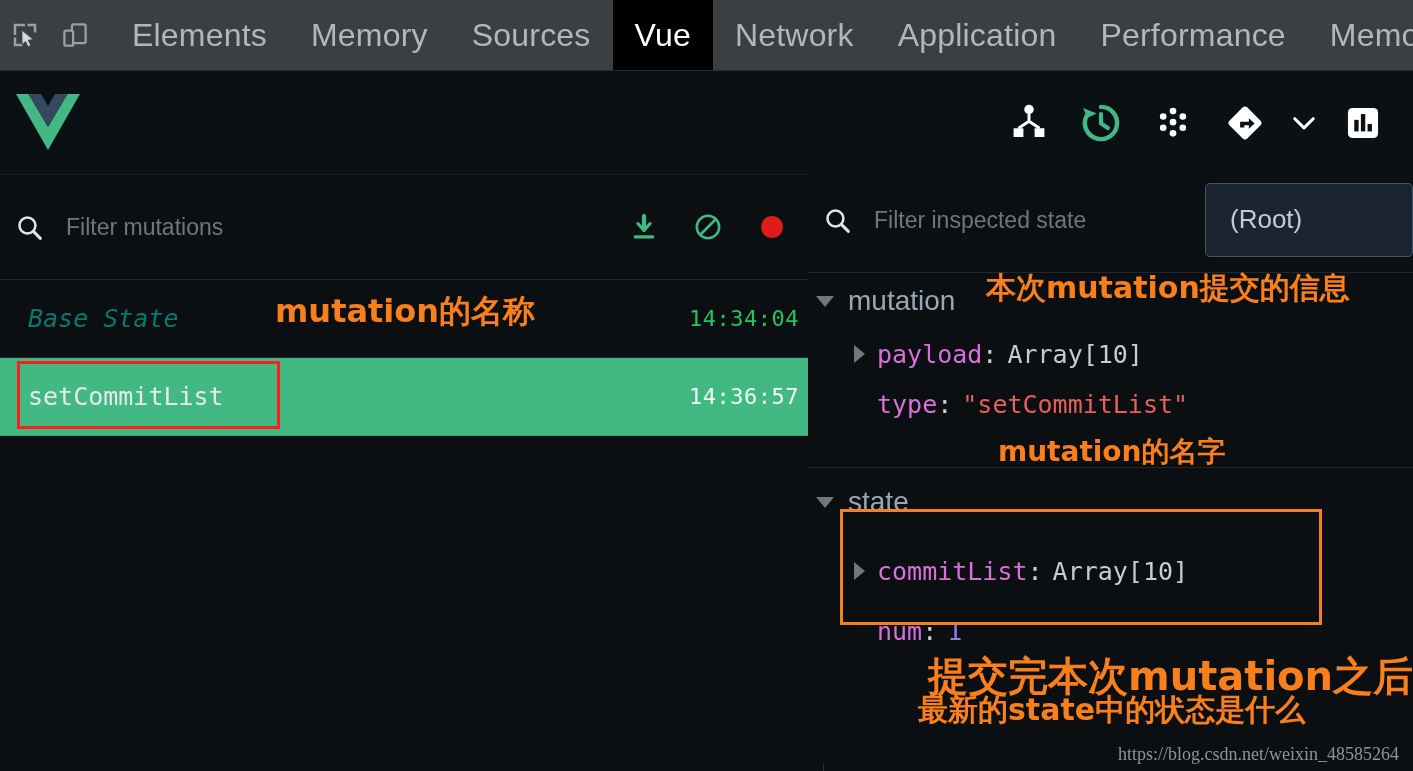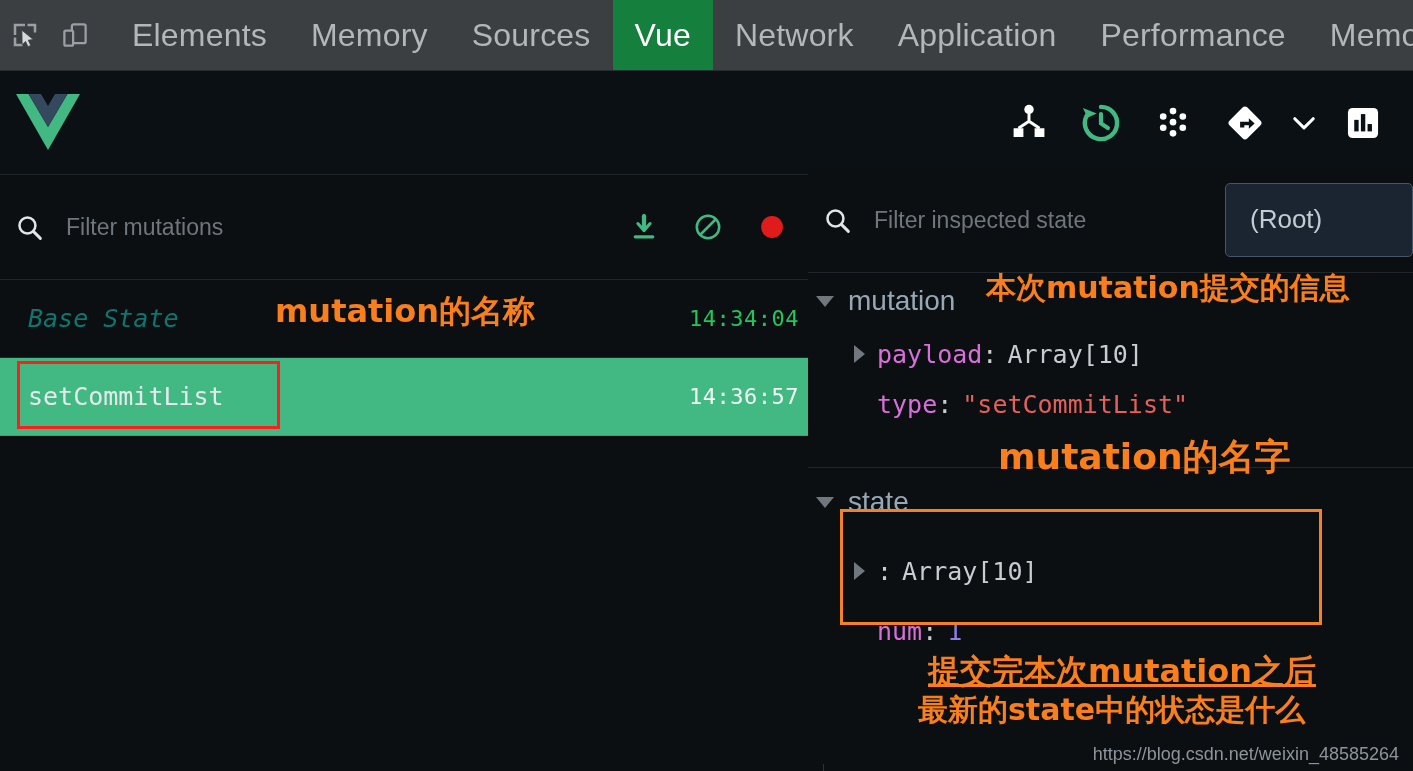--- a/index.html
+++ b/index.html
@@ -65,7 +65,7 @@
     white-space: nowrap;
   }
   .tab.active {
-    background: #15803d;
+    background: #000000;
     color: #ffffff;
   }
   .tab-more {

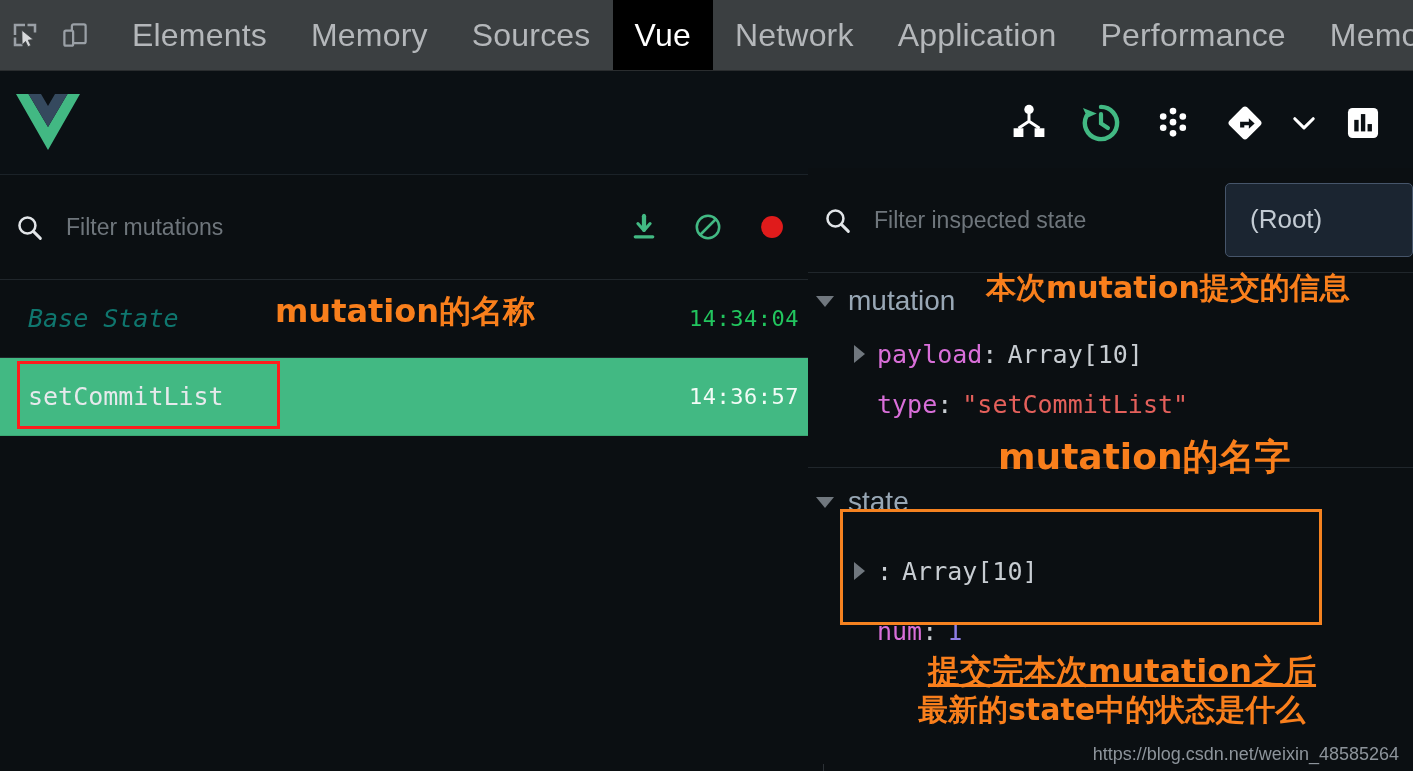--- a/index.html
+++ b/index.html
@@ -180,7 +180,7 @@
     color: #c3cbd3;
     font-size: 26px;
     padding: 10px 0 12px 24px;
-    width: 188px;
+    width: 208px;
     height: 74px;
     box-sizing: border-box;
     display: flex;

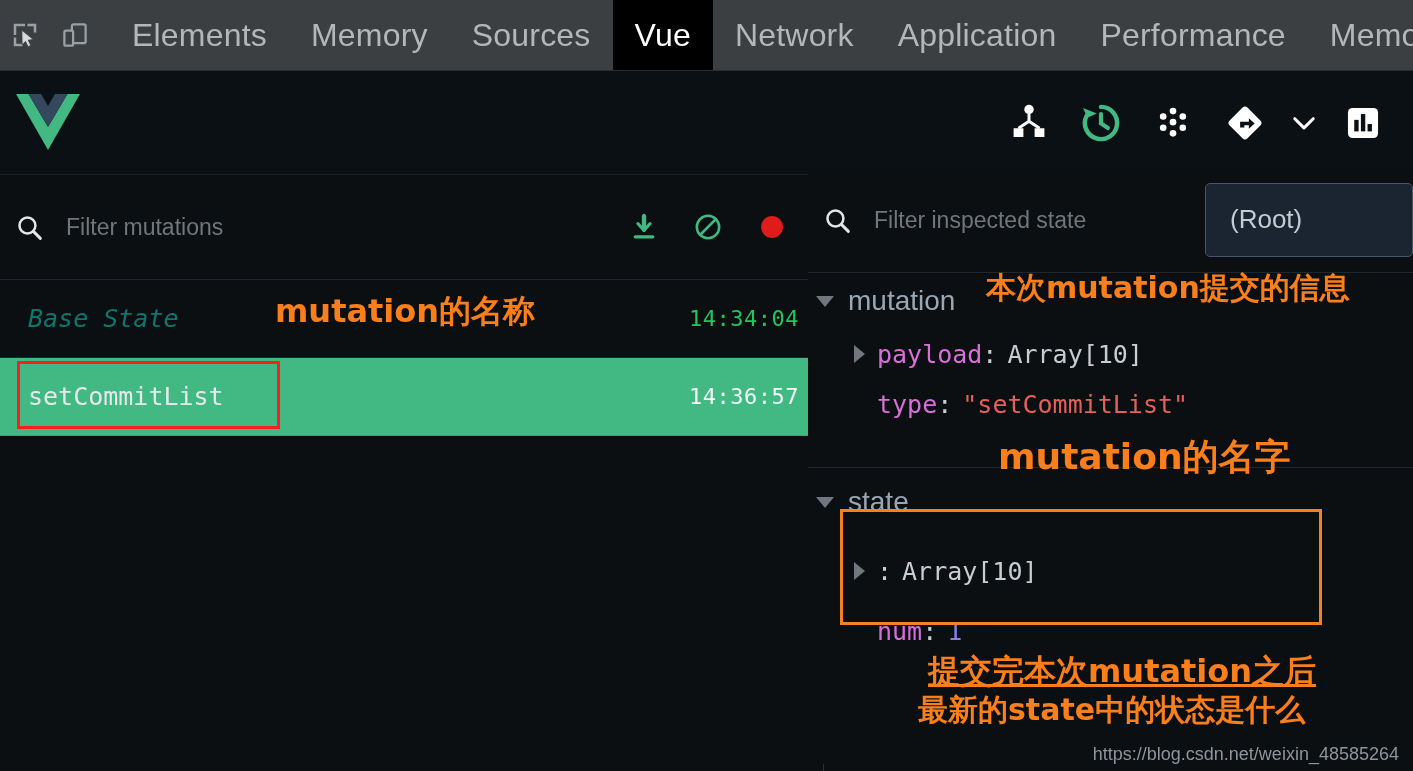--- a/index.html
+++ b/index.html
@@ -514,7 +514,7 @@
 
     <div class="anno" style="left:178px; top:101px; font-size:30px;">本次mutation提交的信息</div>
 
-    <div class="anno" style="left:190px; top:266px; font-size:36px;">mutation的名字</div>
+    <div class="anno" style="left:190px; top:266px; font-size:28px;">mutation的名字</div>
 
     <div class="anno" style="left:120px; top:483px; font-size:32px;text-decoration:underline;">提交完本次mutation之后</div>
     <div class="anno" style="left:110px; top:523px; font-size:30px;">最新的state中的状态是什么</div>

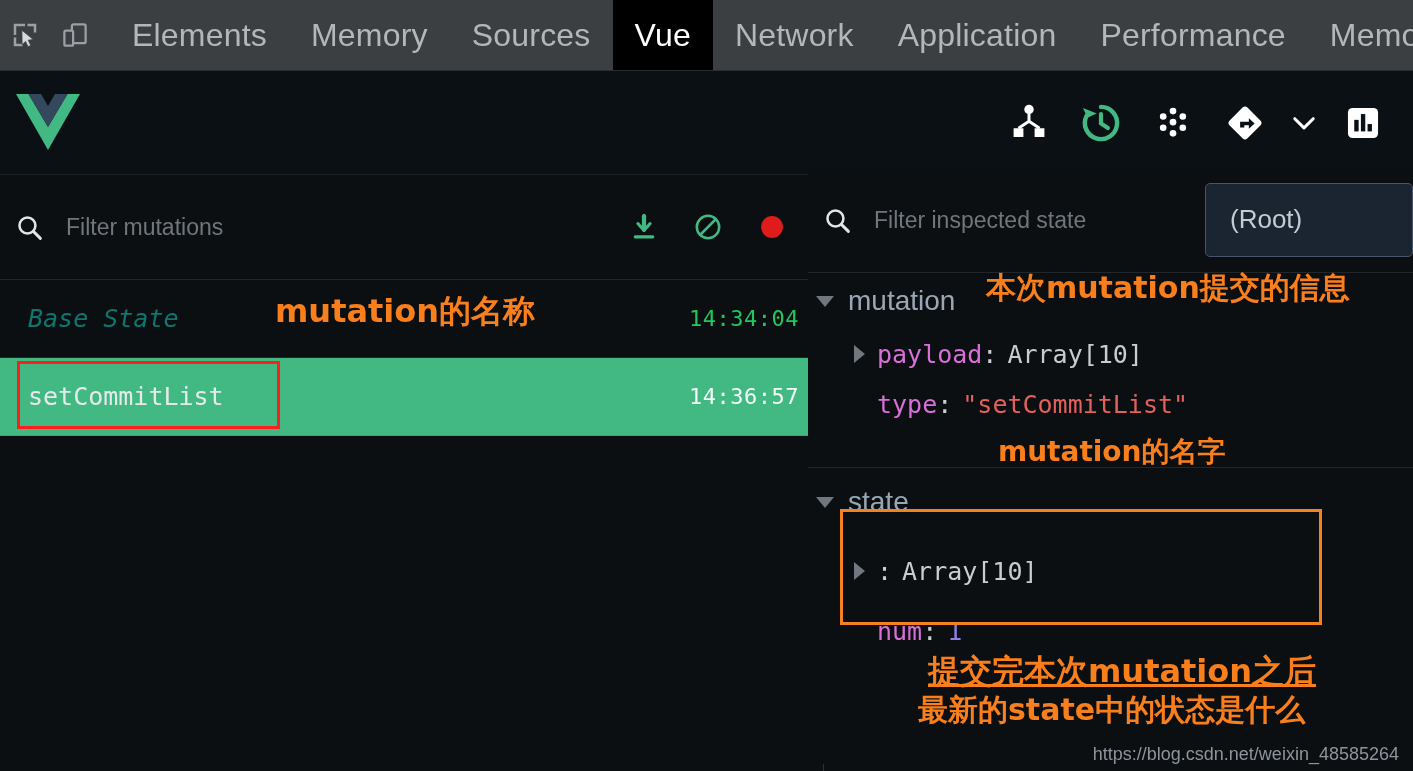--- a/index.html
+++ b/index.html
@@ -499,6 +499,7 @@
       </div>
       <div class="tree-row" style="margin-top:16px;">
         <span class="tri closed"></span>
+        <span class="k">commitList</span>
         <span class="colon">:</span>
         <span class="v-obj">Array[10]</span>
       </div>

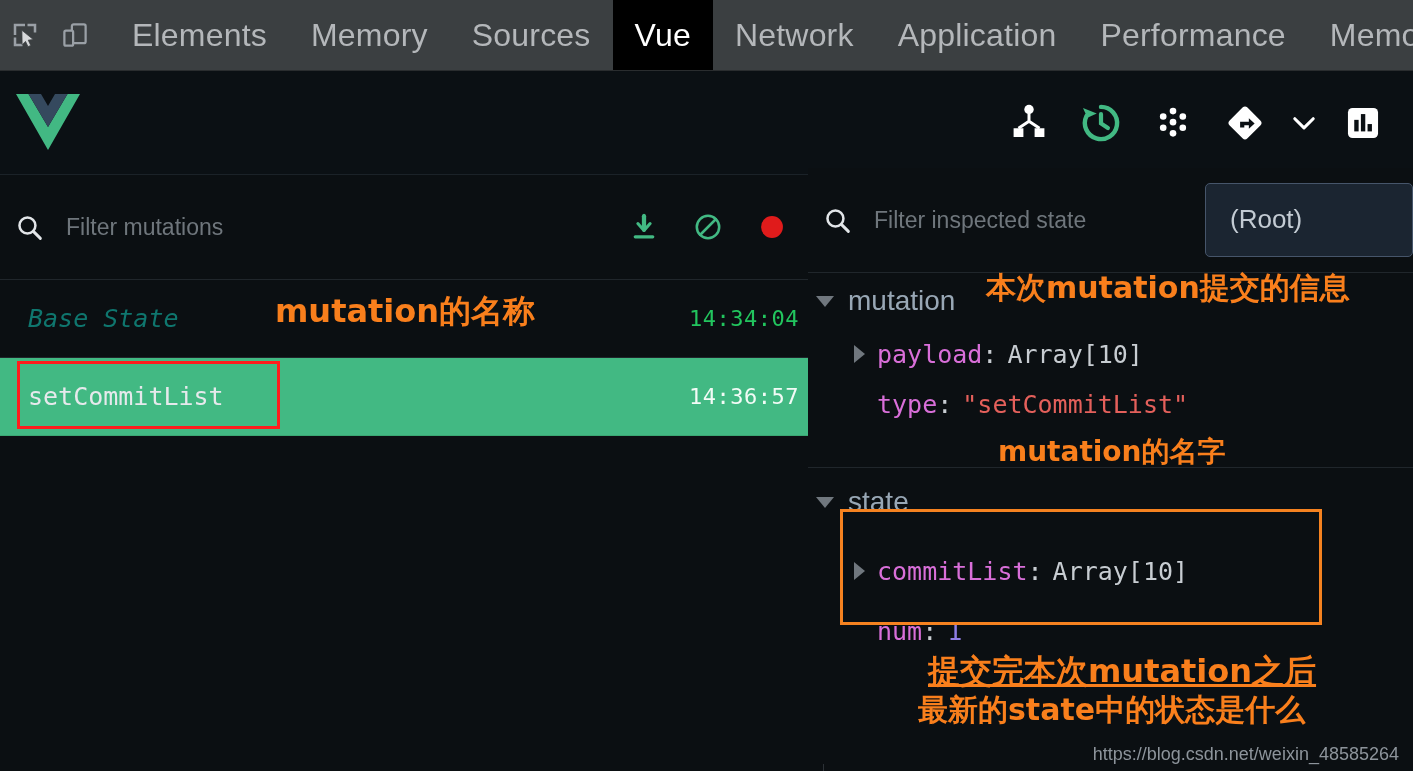--- a/index.html
+++ b/index.html
@@ -517,7 +517,7 @@
 
     <div class="anno" style="left:190px; top:266px; font-size:28px;">mutation的名字</div>
 
-    <div class="anno" style="left:120px; top:483px; font-size:32px;text-decoration:underline;">提交完本次mutation之后</div>
+    <div class="anno" style="left:120px; top:483px; font-size:40px;">提交完本次mutation之后</div>
     <div class="anno" style="left:110px; top:523px; font-size:30px;">最新的state中的状态是什么</div>
   </div>
 

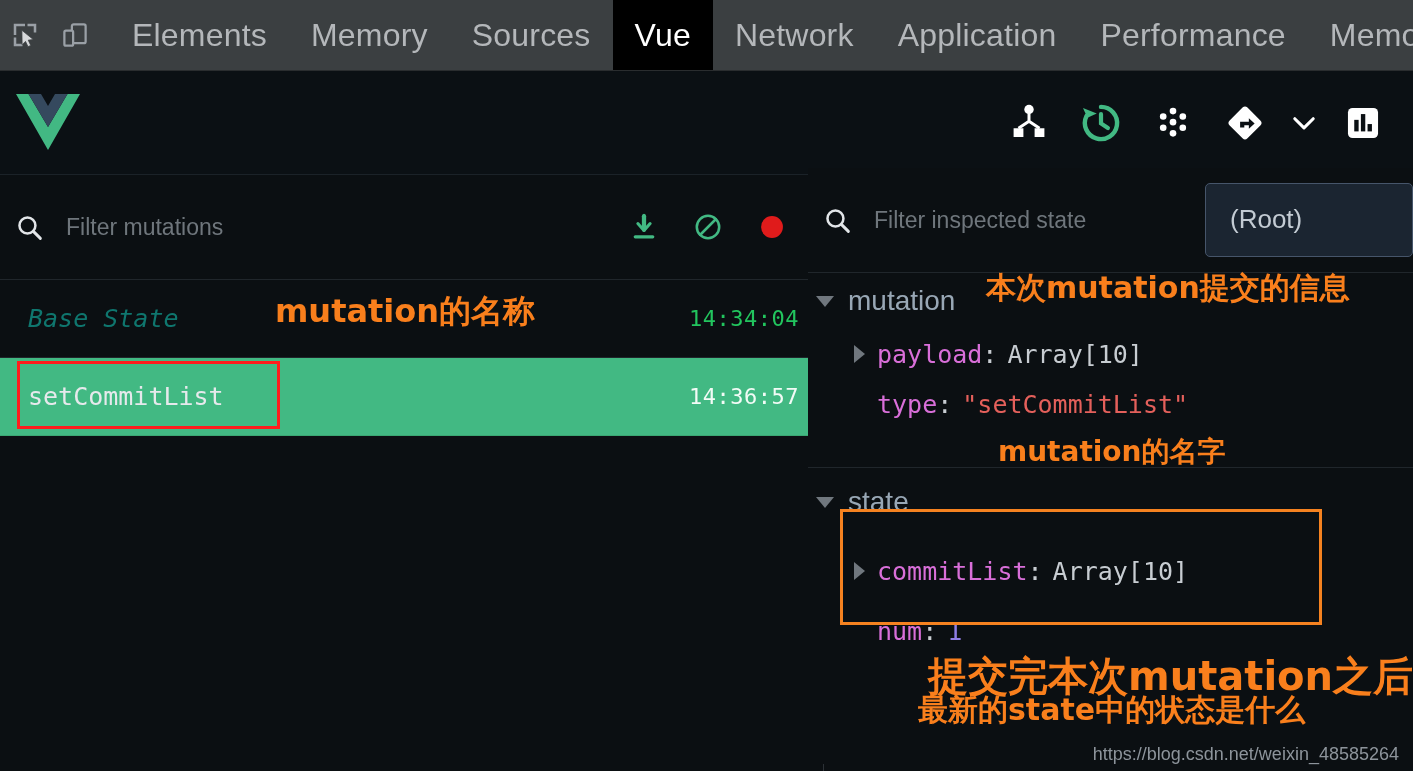--- a/index.html
+++ b/index.html
@@ -312,7 +312,7 @@
     bottom: 6px;
     color: #8d949b;
     font-size: 18px;
-    font-family: Liberation Sans, sans-serif;
+    font-family: Liberation Serif, serif;
     white-space: nowrap;
     pointer-events: none;
   }

